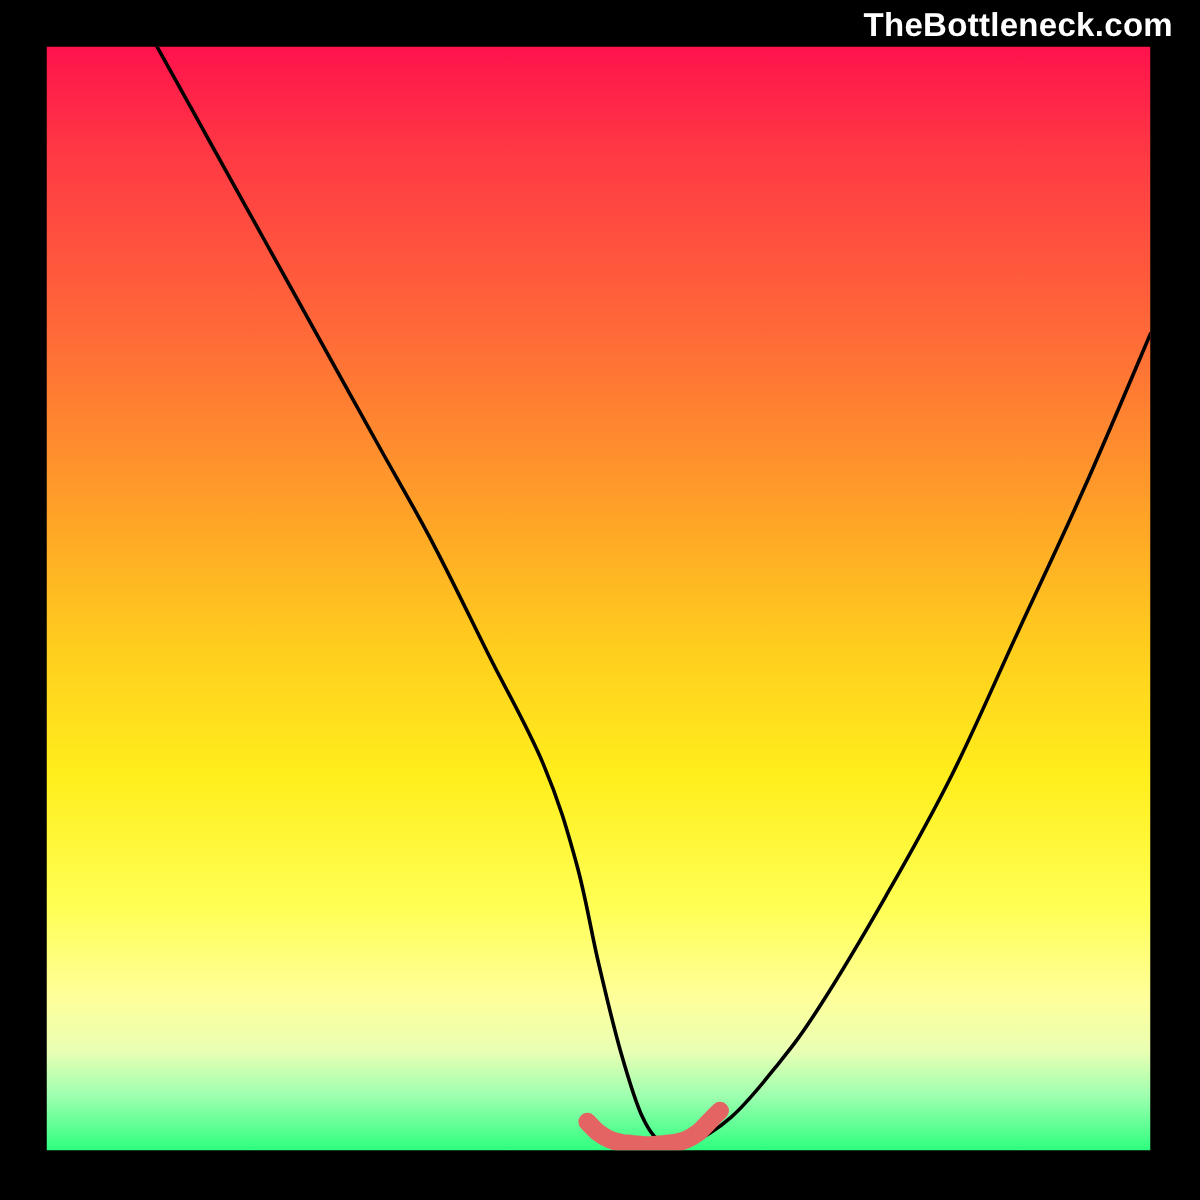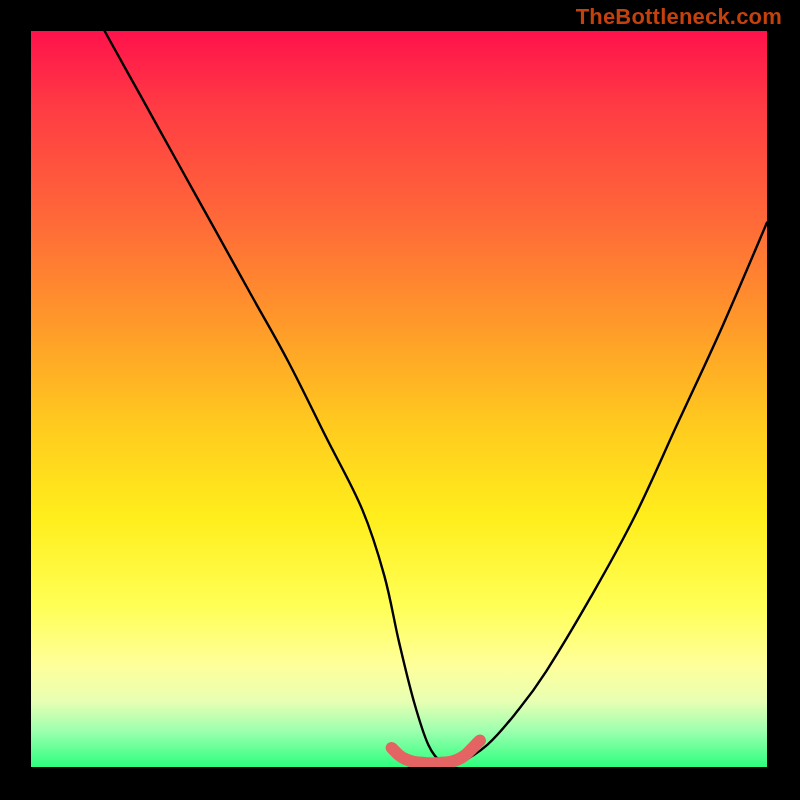--- a/index.html
+++ b/index.html
@@ -21,7 +21,7 @@
     position: absolute;
     top: 4px;
     right: 18px;
-    color: #c2410c;
+    color: #ffffff;
     font-size: 22px;
     font-weight: 600;
     letter-spacing: 0.2px;

